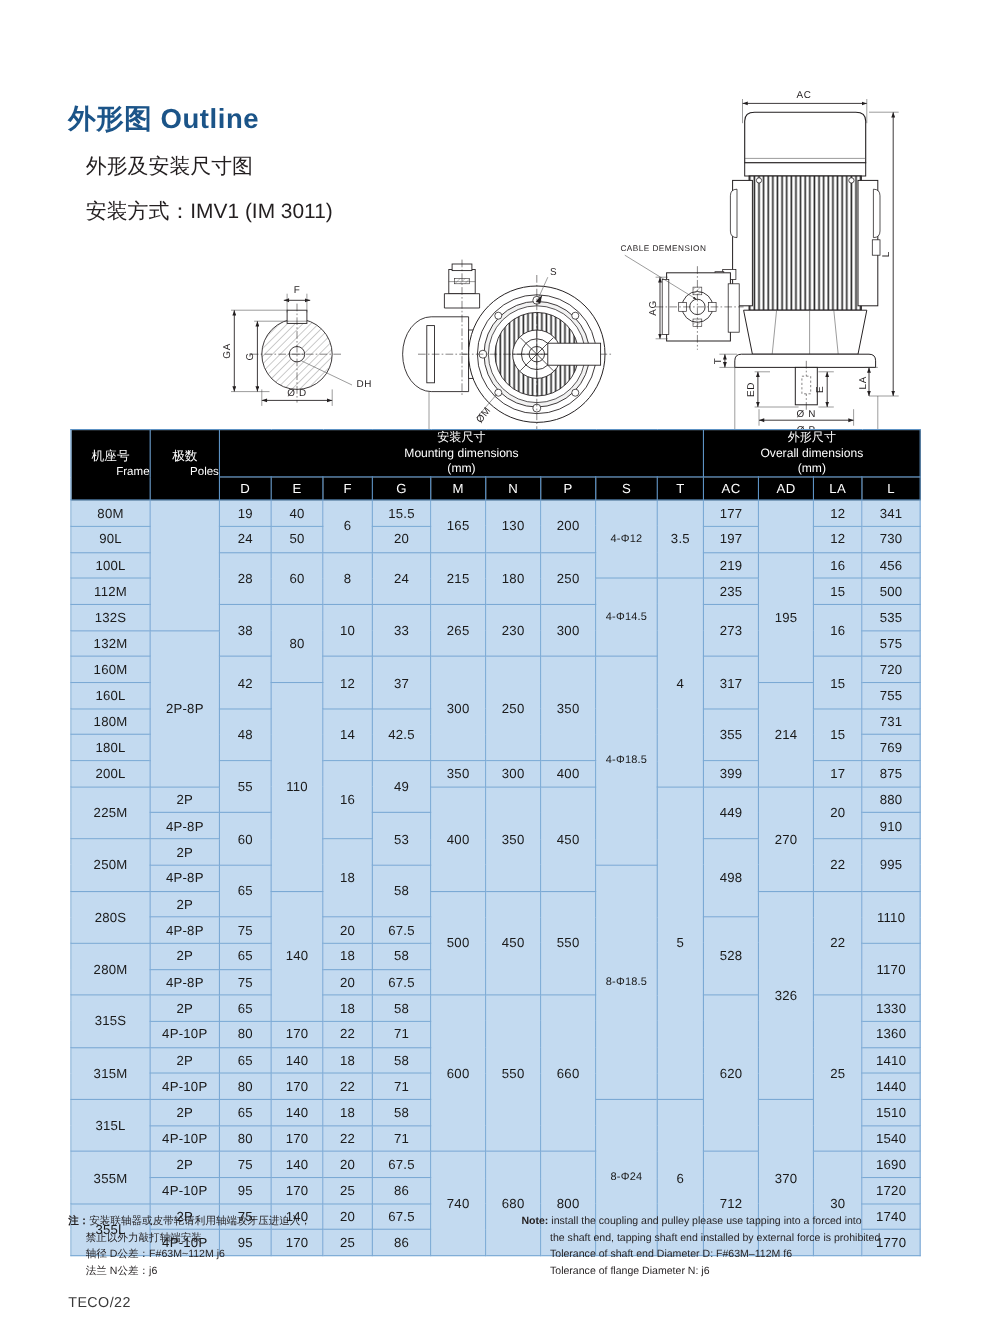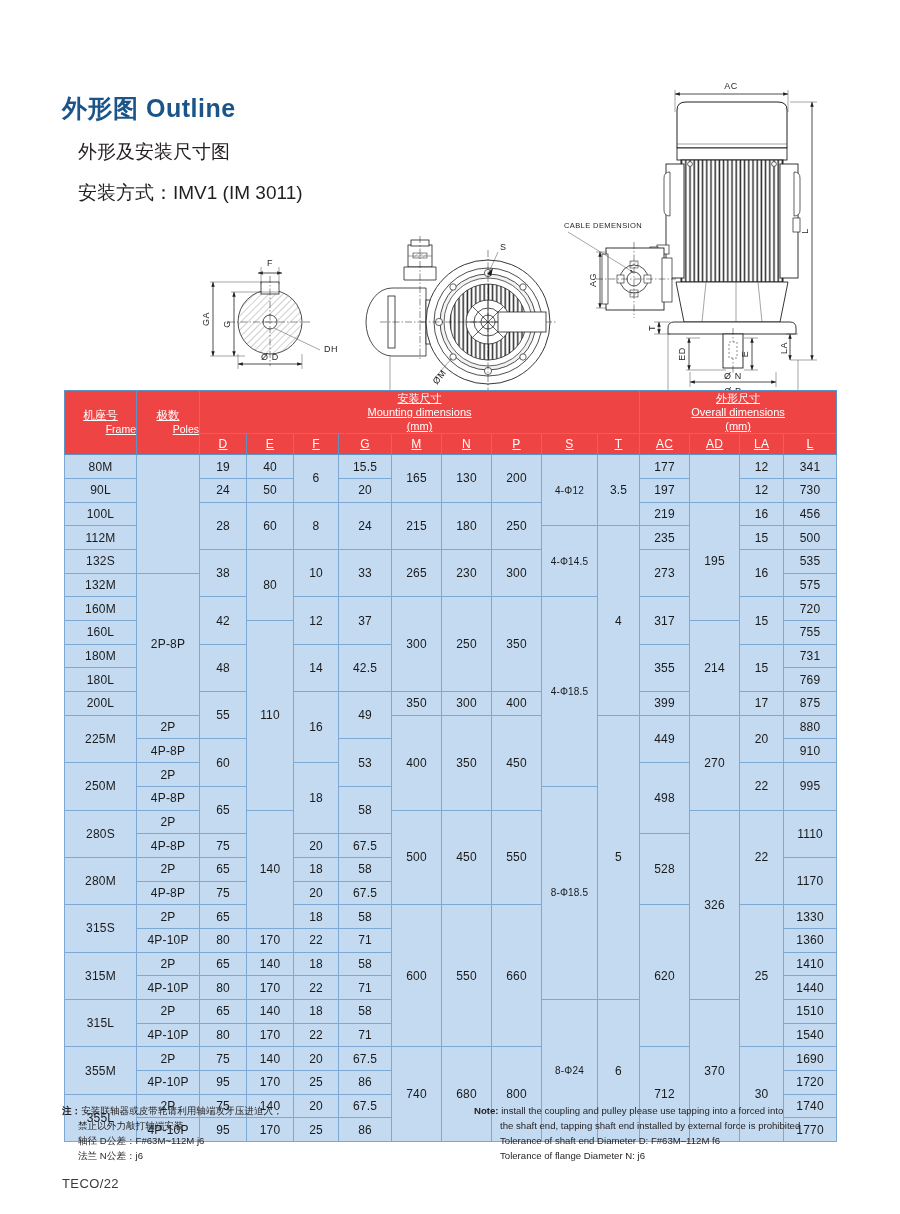--- a/index.html
+++ b/index.html
@@ -60,10 +60,9 @@
     padding:0; margin:0;
   }
   thead th {
-    background:#ef4444; color:#ffffff;
+    background:#000000; color:#ffffff;
     border:1px solid #5d92c4;
     font-weight:normal;
-    text-decoration:underline;
   }
   thead th.grp {
     font-size:11px; line-height:1.28; padding:5px 2px 6px 2px;

